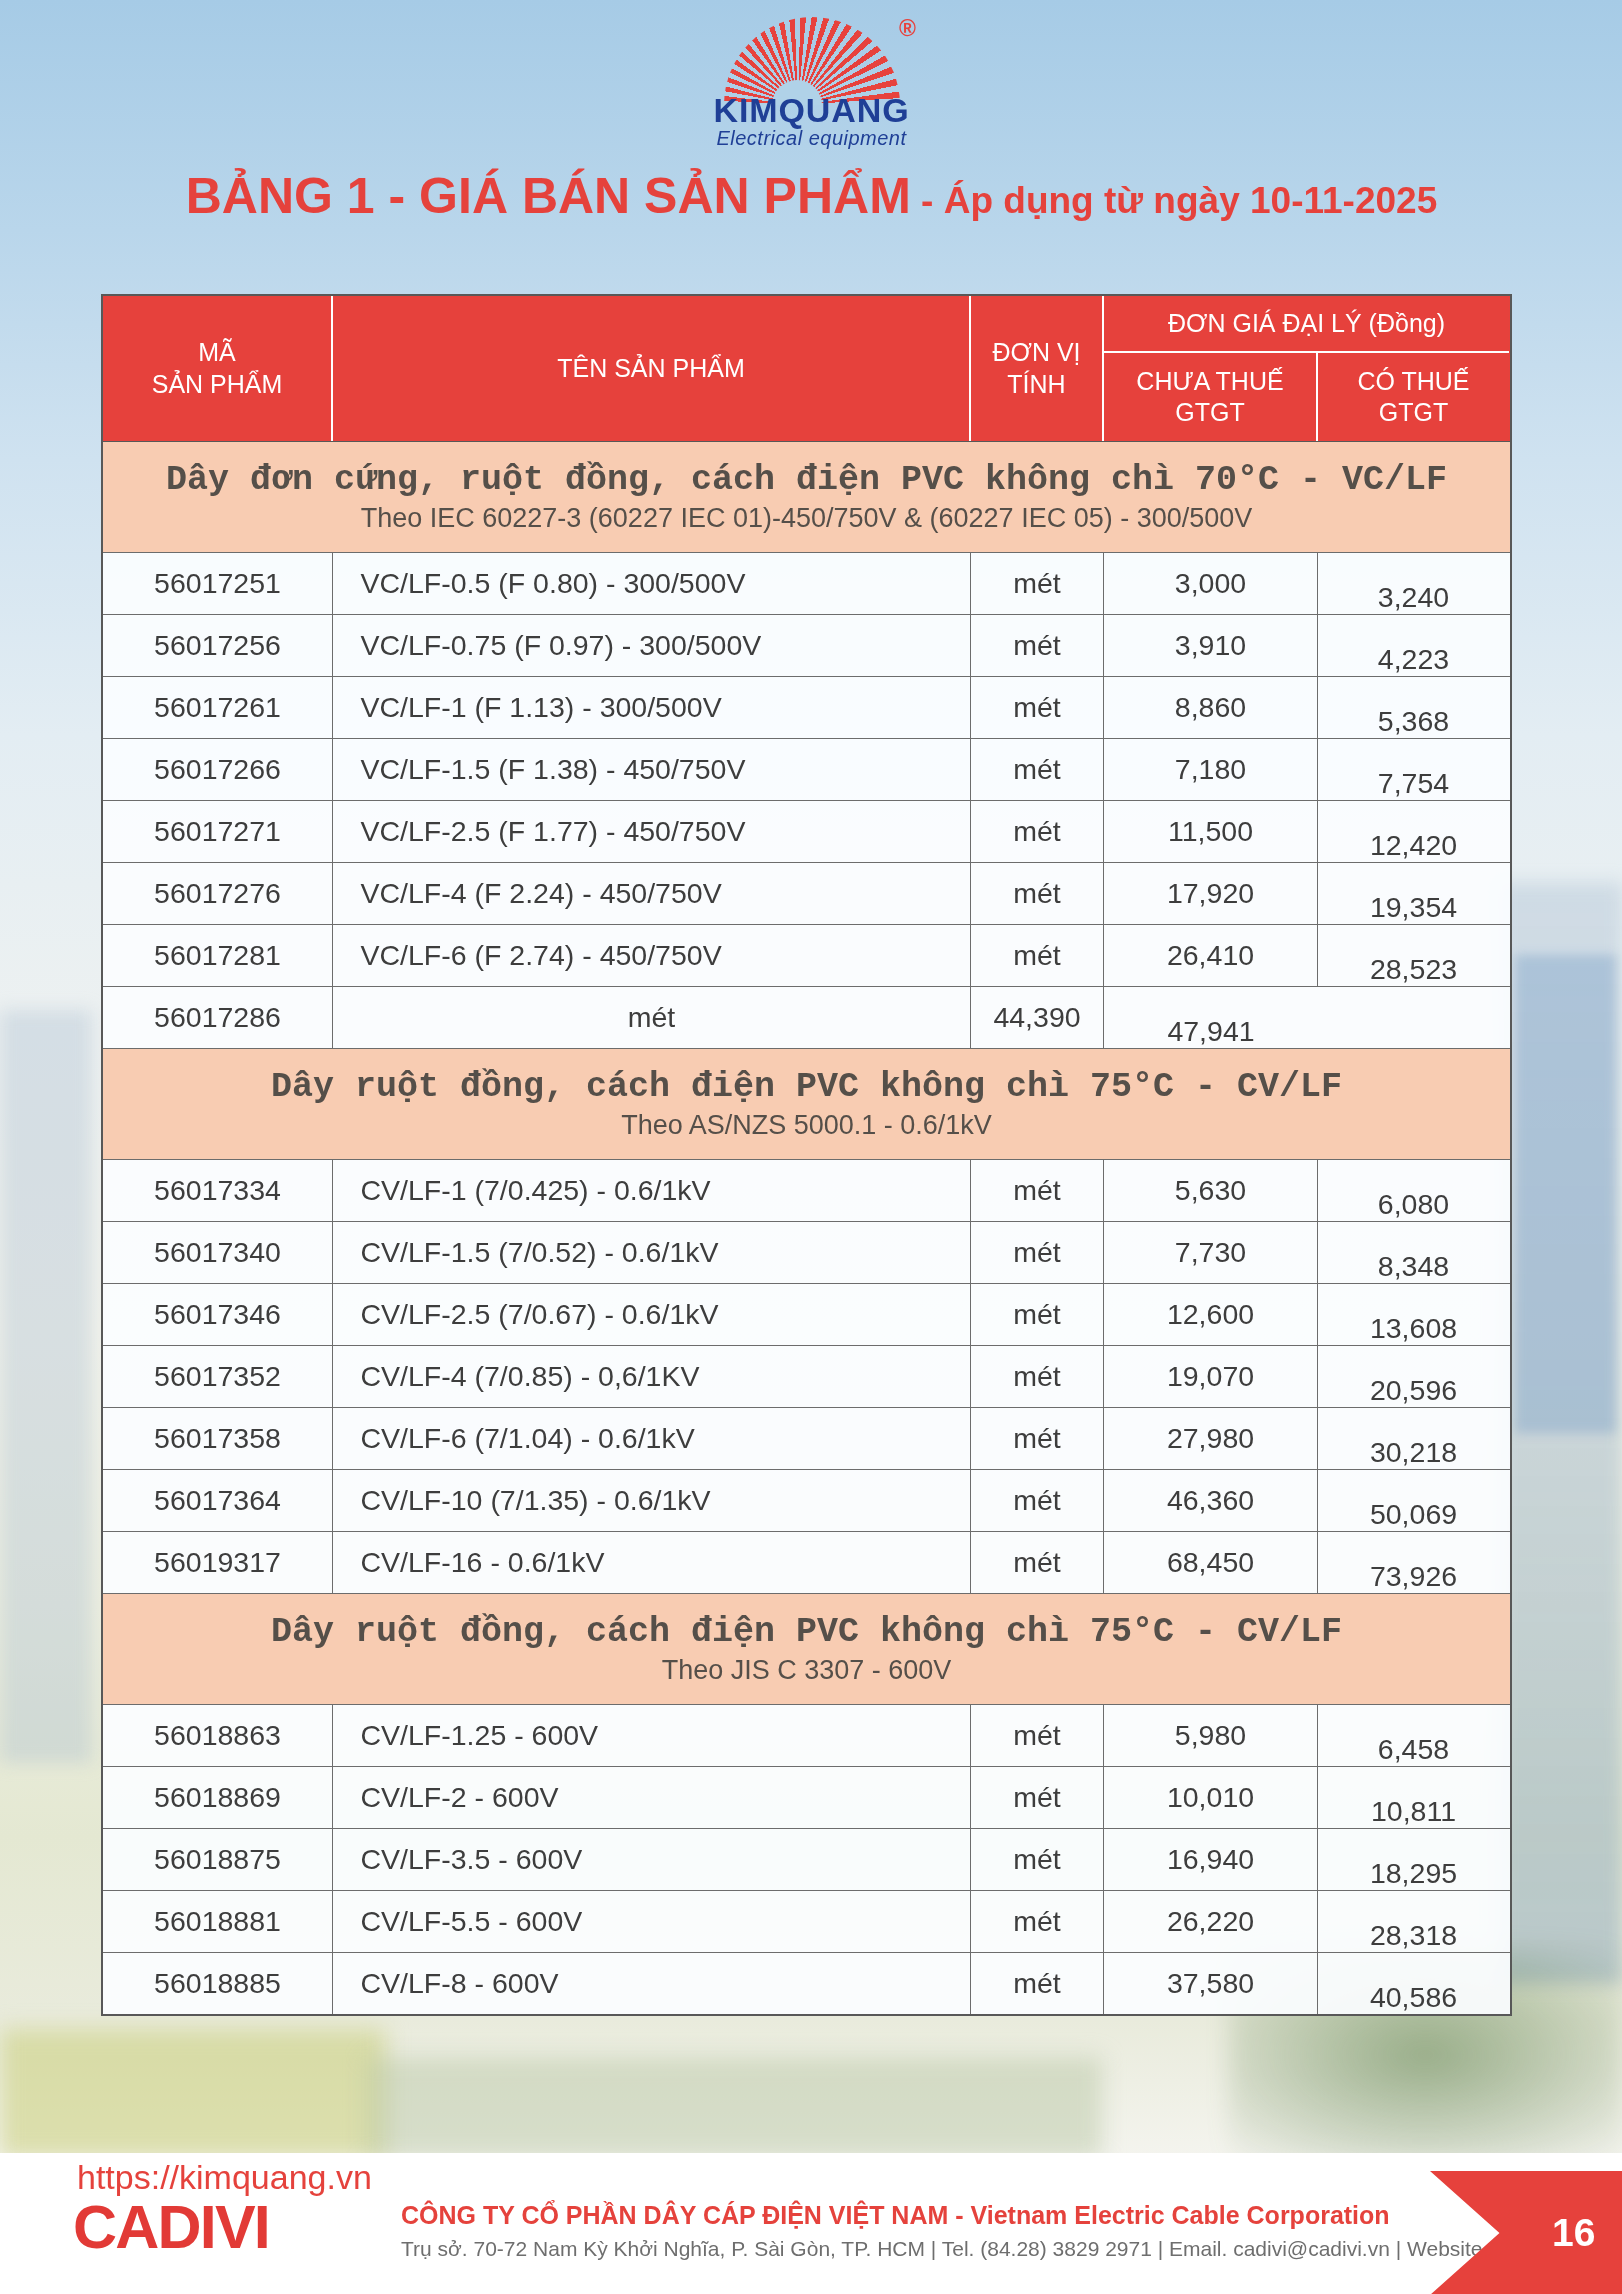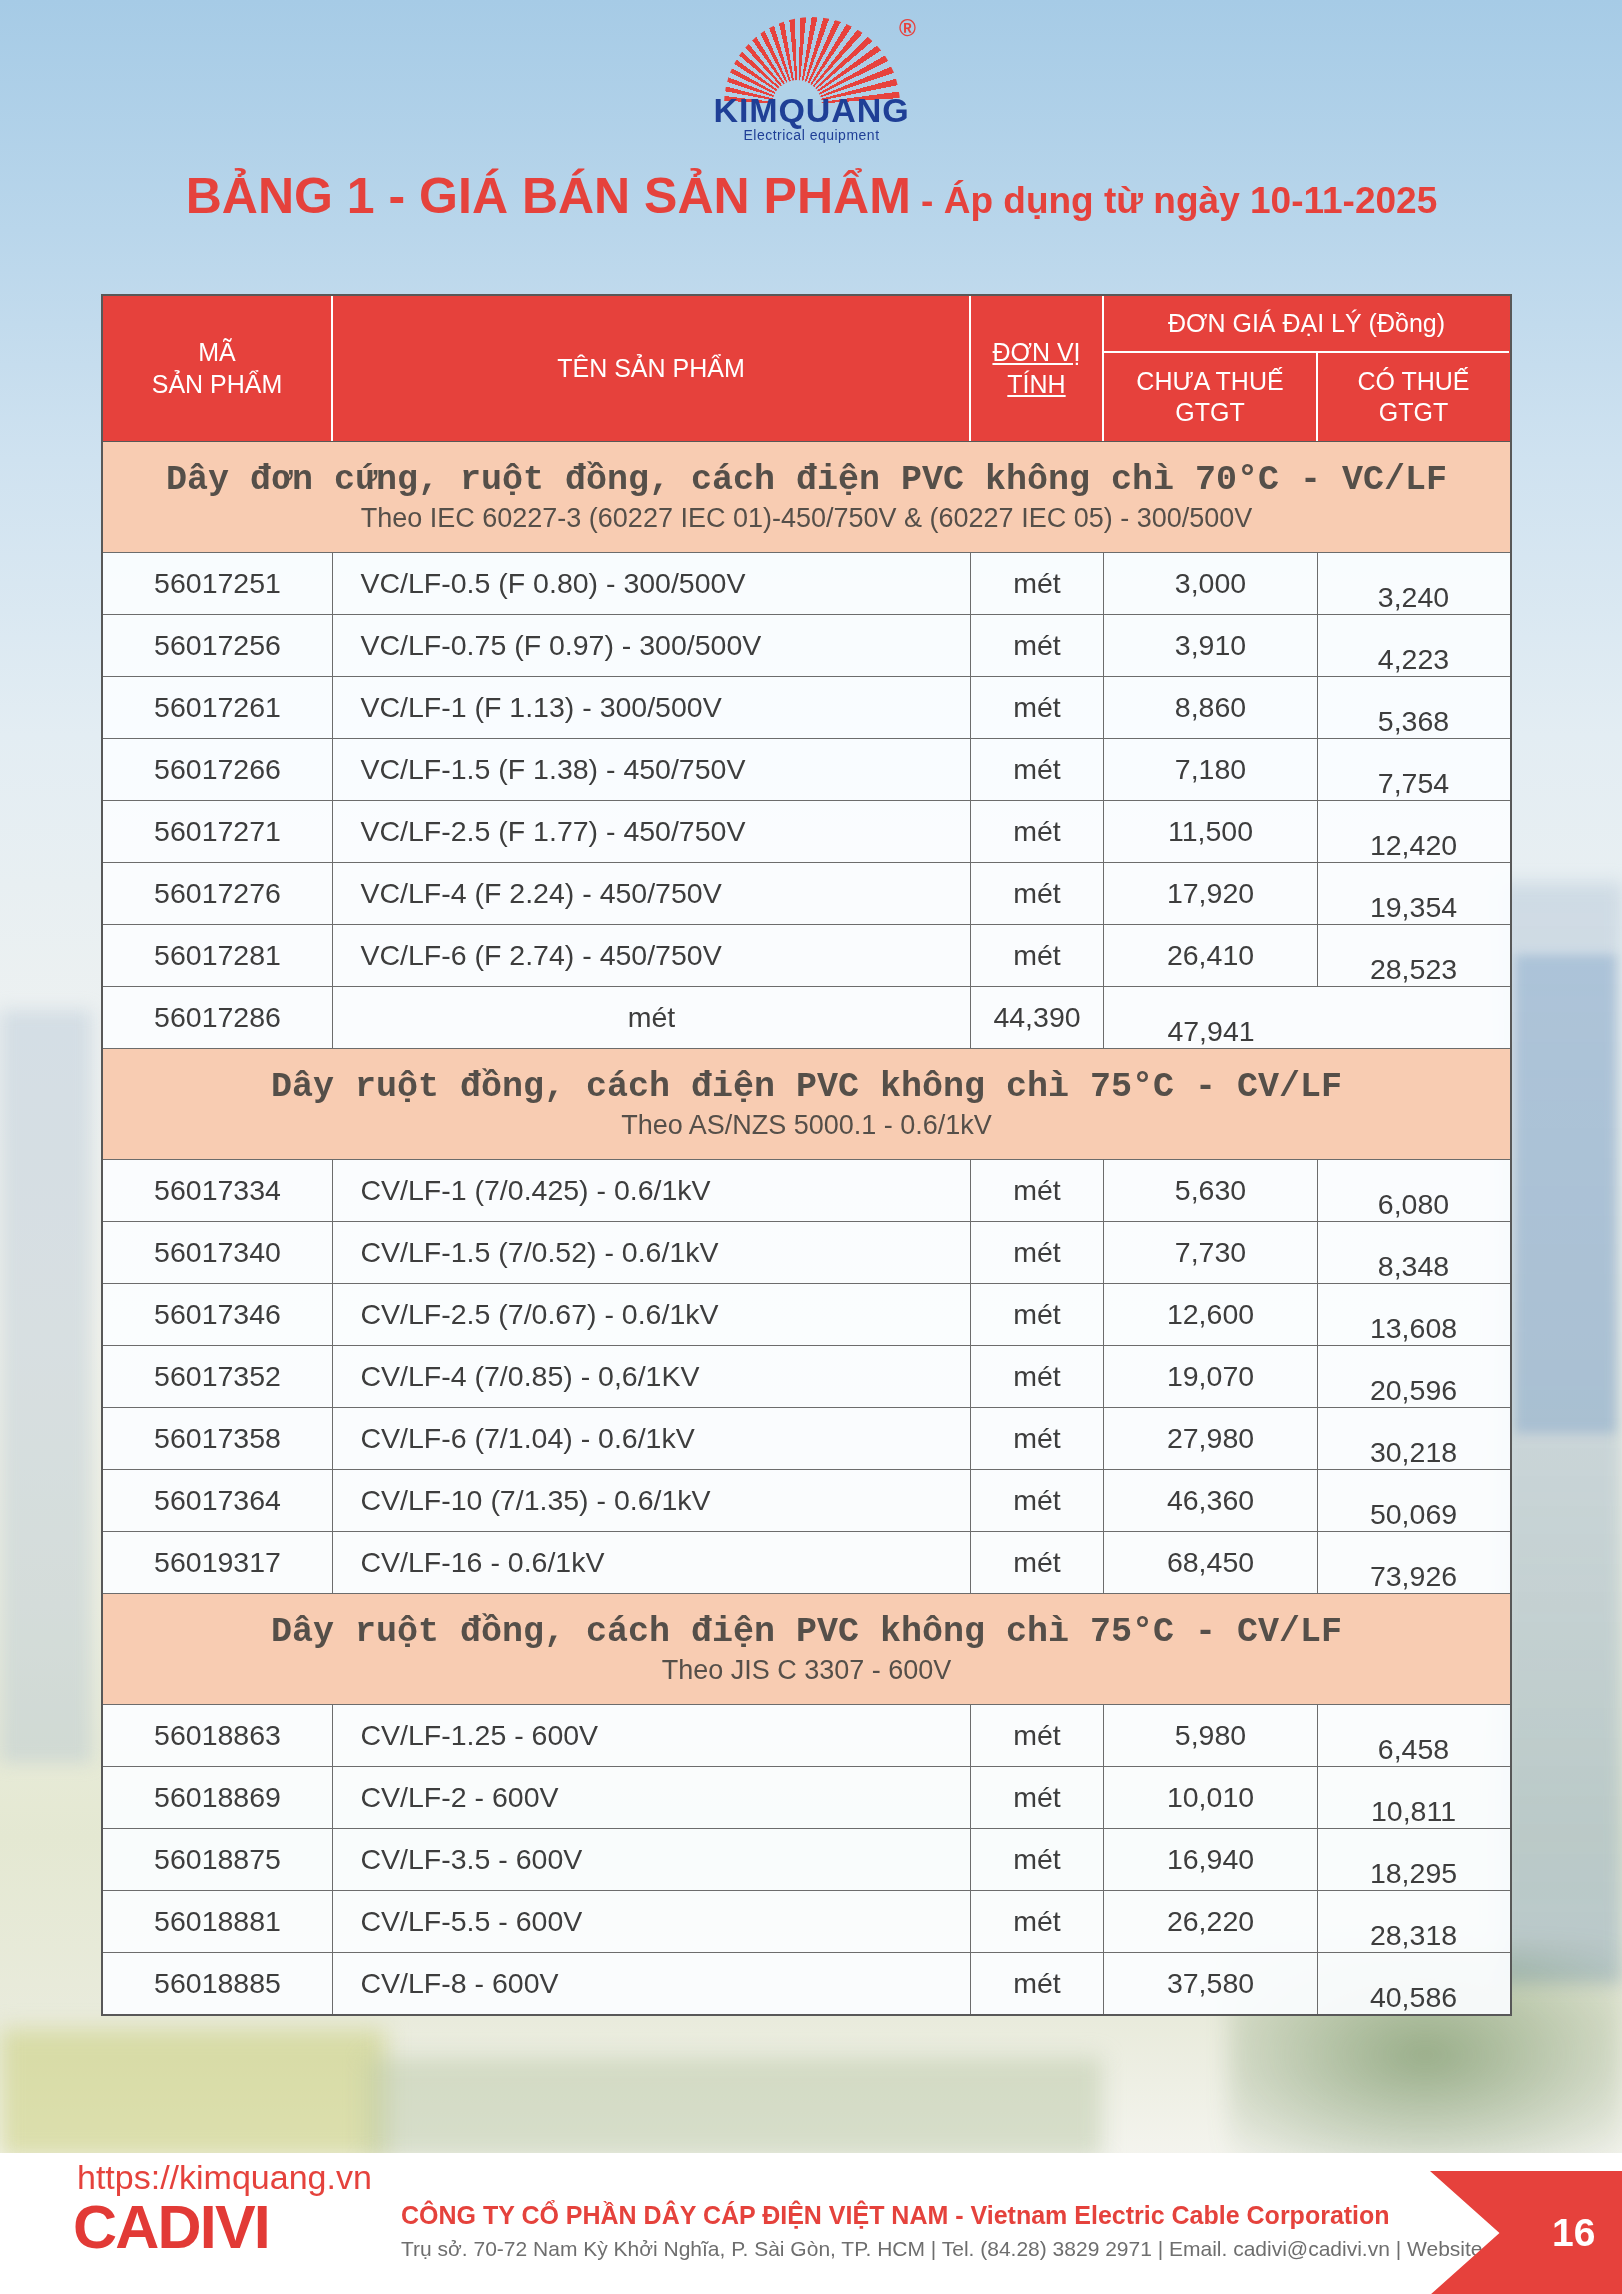--- a/index.html
+++ b/index.html
@@ -21,7 +21,7 @@
   .fan-notch{position:absolute;left:calc(42% - 25px);bottom:0;width:50px;height:25px;border-radius:50px 50px 0 0;background:#b0d2e8;}
   .reg-mark{position:absolute;right:-16.5px;top:-1.8px;color:#e7423d;font-size:23px;font-weight:bold;}
   .brand-name{position:relative;margin-top:-13.8px;color:#1f3f96;font-size:34px;font-weight:bold;letter-spacing:0.9px;}
-  .brand-tagline{position:relative;color:#1f3f96;font-size:14px;margin-top:-2.8px;letter-spacing:0.5px;}
+  .brand-tagline{position:relative;color:#1f3f96;font-style:italic;font-size:20px;margin-top:-2.8px;letter-spacing:0.5px;}
 
   
   .page-title{position:absolute;top:167px;width:100%;text-align:center;color:#e5423c;white-space:nowrap;}

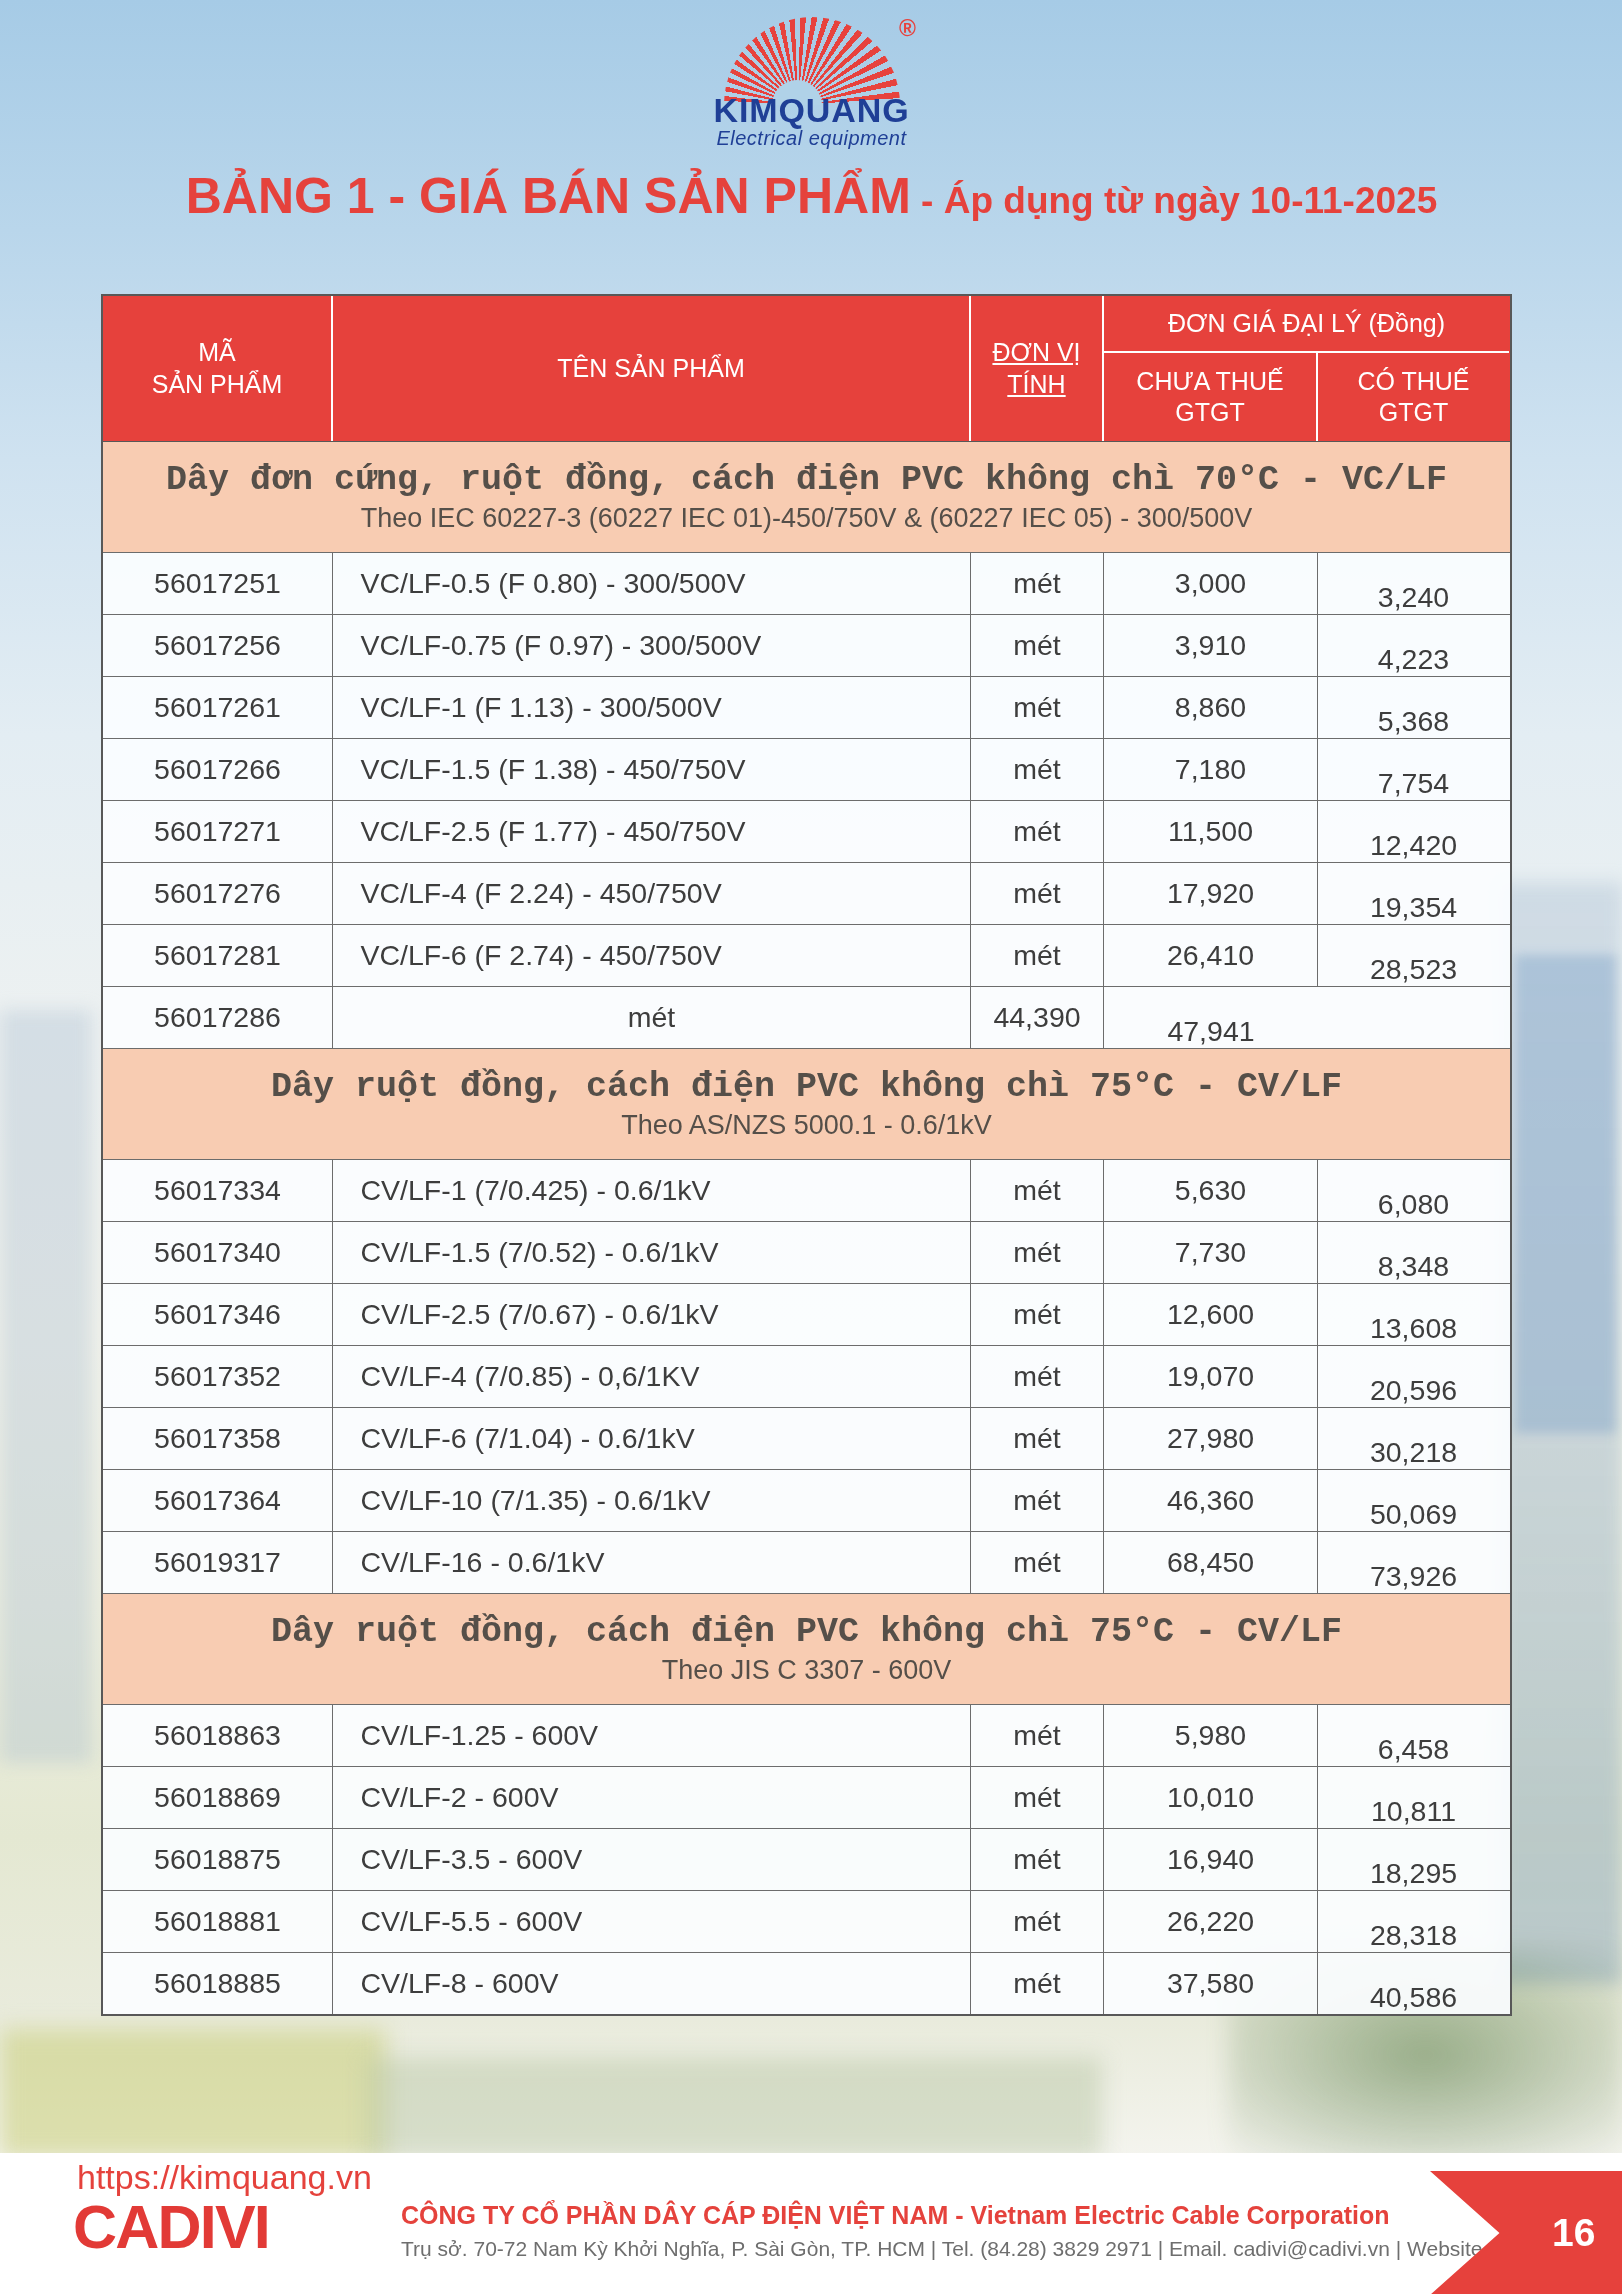--- a/index.html
+++ b/index.html
@@ -35,7 +35,7 @@
   .th.span2{grid-row:1/3;}
   .th.col1{grid-column:1;}
   .th.col2{grid-column:2;}
-  .th.col3{grid-column:3;text-decoration:underline;}
+  .th.col3{grid-column:3;}
   .th.group{grid-column:4/6;grid-row:1;border-bottom:2.8px solid #fff;border-right:none;}
   .th.sub1{grid-column:4;grid-row:2;}
   .th.sub2{grid-column:5;grid-row:2;border-right:none;}

